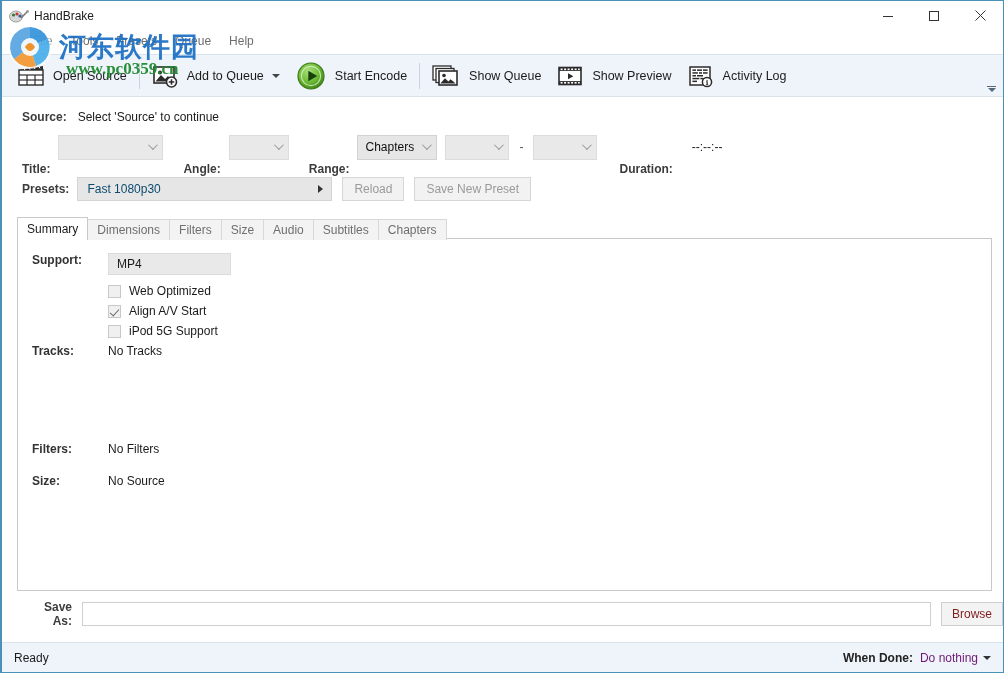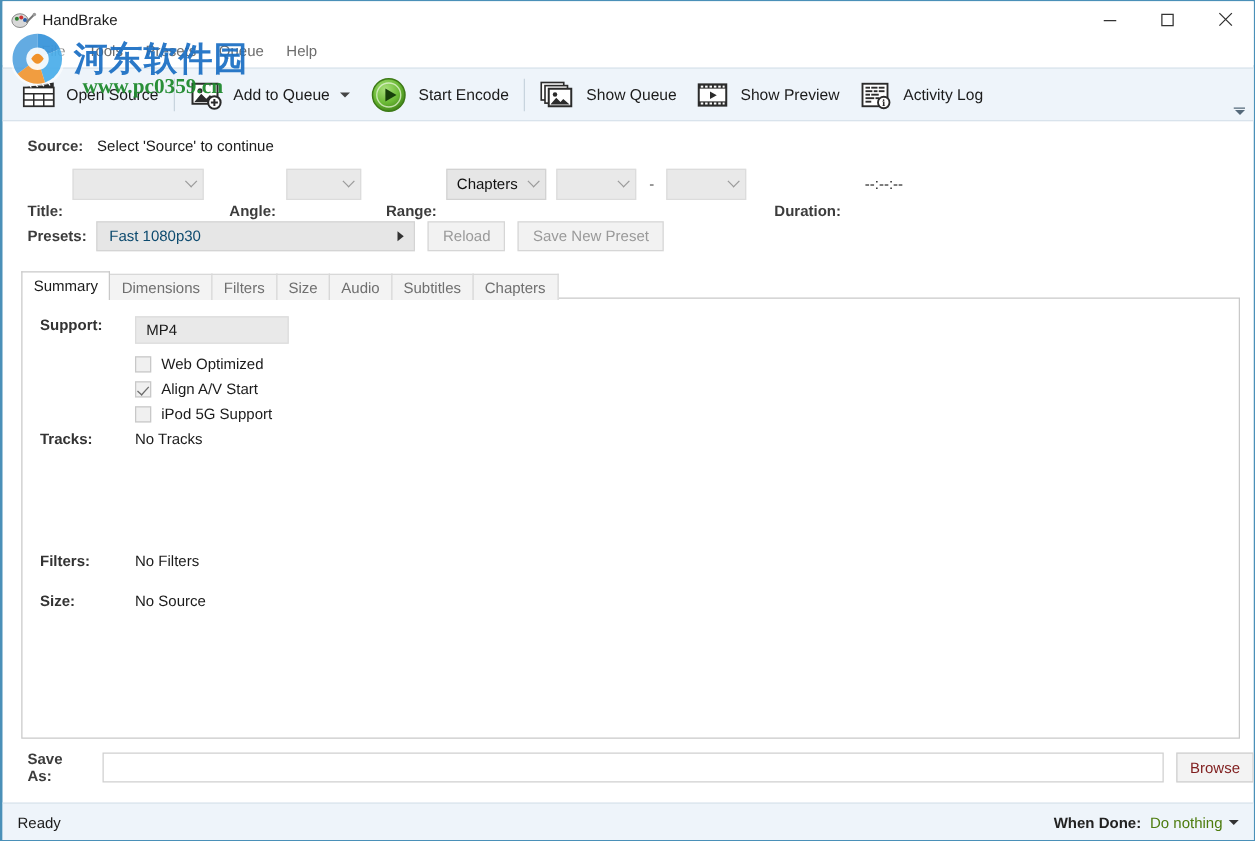--- a/index.html
+++ b/index.html
@@ -113,7 +113,7 @@
     display: flex; align-items: center;
     padding-left: 20px;
   }
-  .lbl-bold { font-weight: bold; font-size: 12px; color: #3c3c3c; }
+  .lbl-bold { font-weight: bold; font-size: 12px; color: #3c3c3c; text-align: right; }
   .src-value { font-size: 12px; color: #1b1b1b; margin-left: 11px; }
 
   

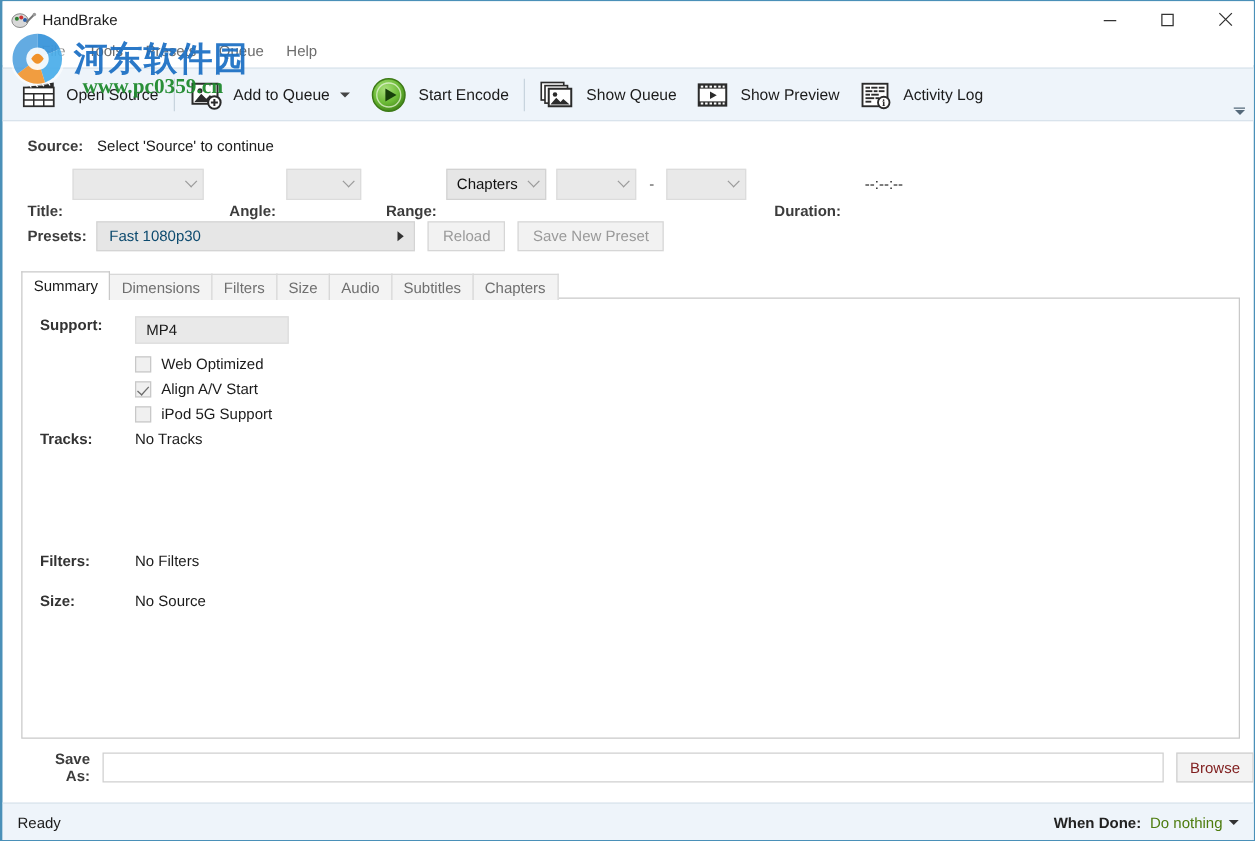--- a/index.html
+++ b/index.html
@@ -299,7 +299,7 @@
     display: flex; align-items: center;
   }
   .when-done-lbl { font-weight: bold; font-size: 12px; color: #222; }
-  .when-done-val { font-size: 12px; color: #4d7c0f; margin-left: 7px; }
+  .when-done-val { font-size: 12px; color: #701a75; margin-left: 7px; }
   .when-done-caret {
     width: 0; height: 0; margin-left: 5px;
     border-left: 4px solid transparent;

